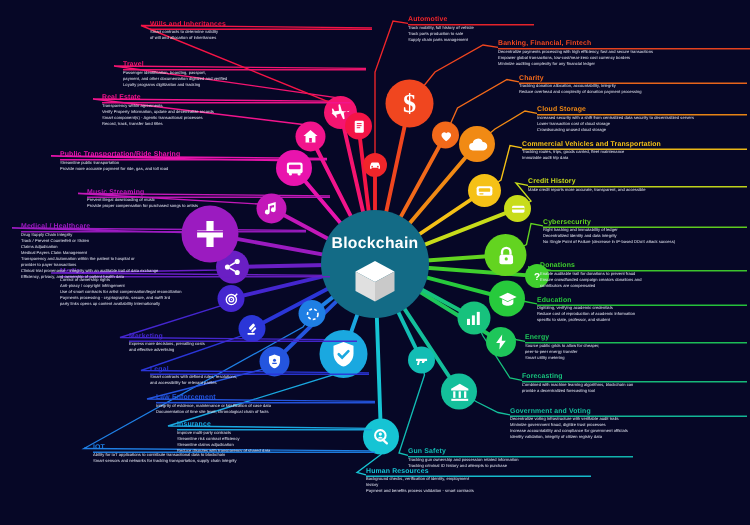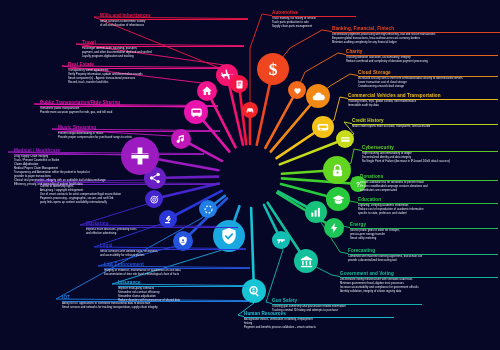--- a/index.html
+++ b/index.html
@@ -104,6 +104,14 @@
       <polyline points="239,84 239,76 94,17 248,18.6" stroke="#f41446" stroke-width="0.9" fill="none"></polyline>
     </svg>
 
+  <div class="hub" style="left:214px;top:140px;width:72px;height:72px;">
+    <div class="hub-label">Blockchain</div>
+    <svg class="cube" width="34" height="34" viewBox="0 0 34 34">
+      <polygon points="17,4 30,11 17,18 4,11" fill="#ffffff"></polygon>
+      <polygon points="4,11 17,18 17,31 4,24" fill="#e0e0e0"></polygon>
+      <polygon points="30,11 30,24 17,31 17,18" fill="#c9c9c9"></polygon>
+    </svg>
+  </div>
 
   <div id="nodes">
       <div class="node" title="Automotive" style="left: 242px; top: 102px; width: 16px; height: 16px; background: rgb(240, 37, 42);">

